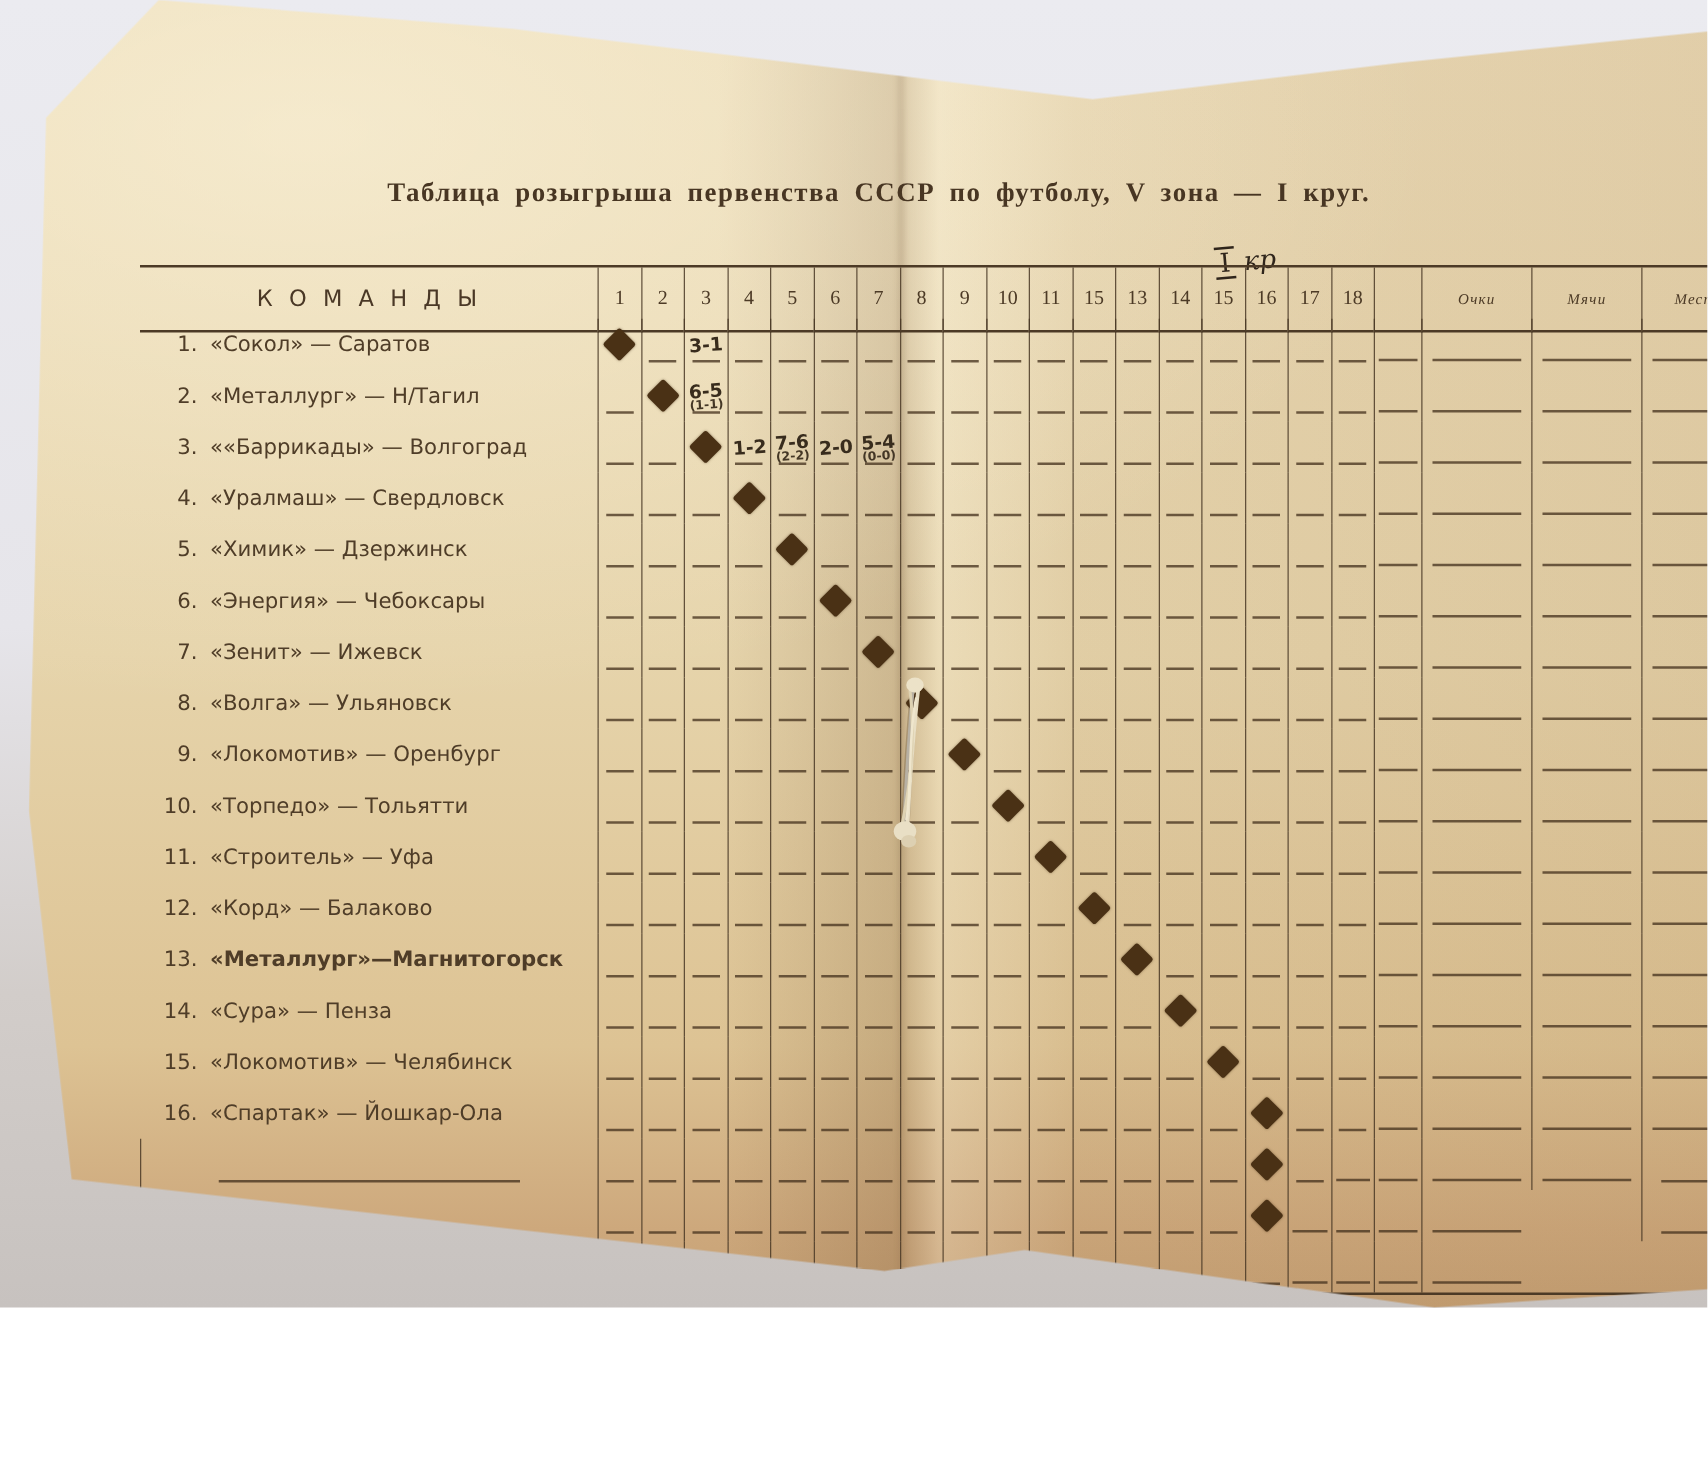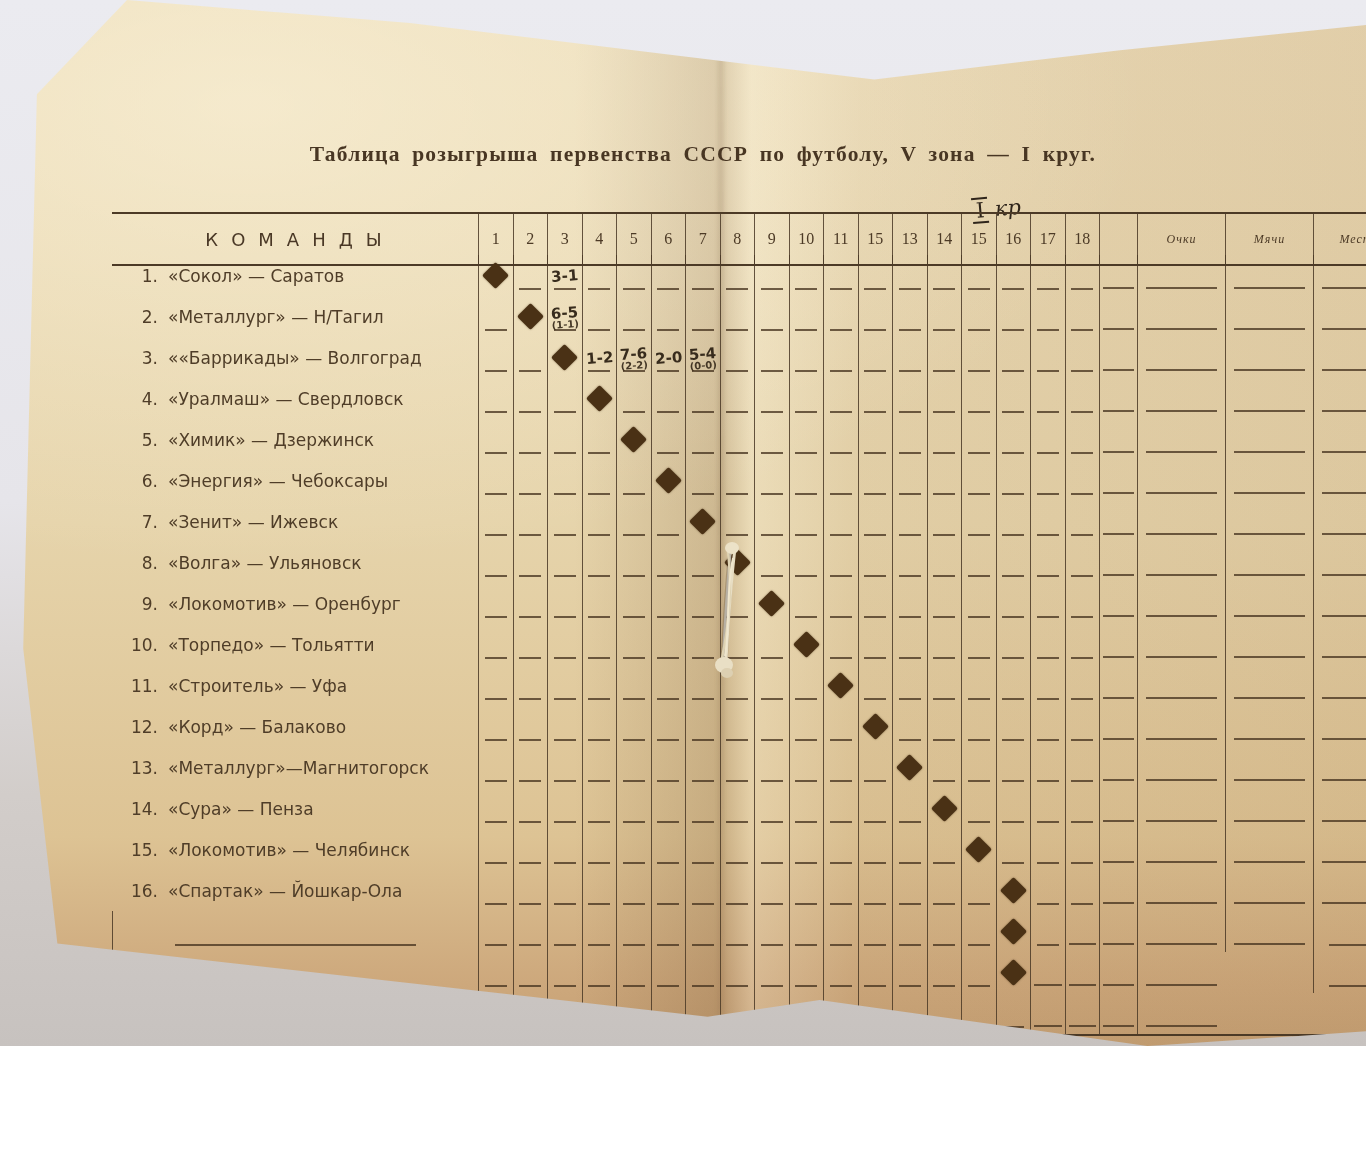--- a/index.html
+++ b/index.html
@@ -460,7 +460,7 @@
         <div class="cell dashwide"></div>
         <div class="cell teamcol">
           <div class="tnum" style="position: static;">13.</div>
-          <div class="tname" style="position: static;">«Металлург»—Магнитогорск</div>
+          <div class="tname" style="position: static; font-weight: bold;">«Металлург»—Магнитогорск</div>
         </div>
         <div class="cell dash"></div>
         <div class="cell dash"></div>

